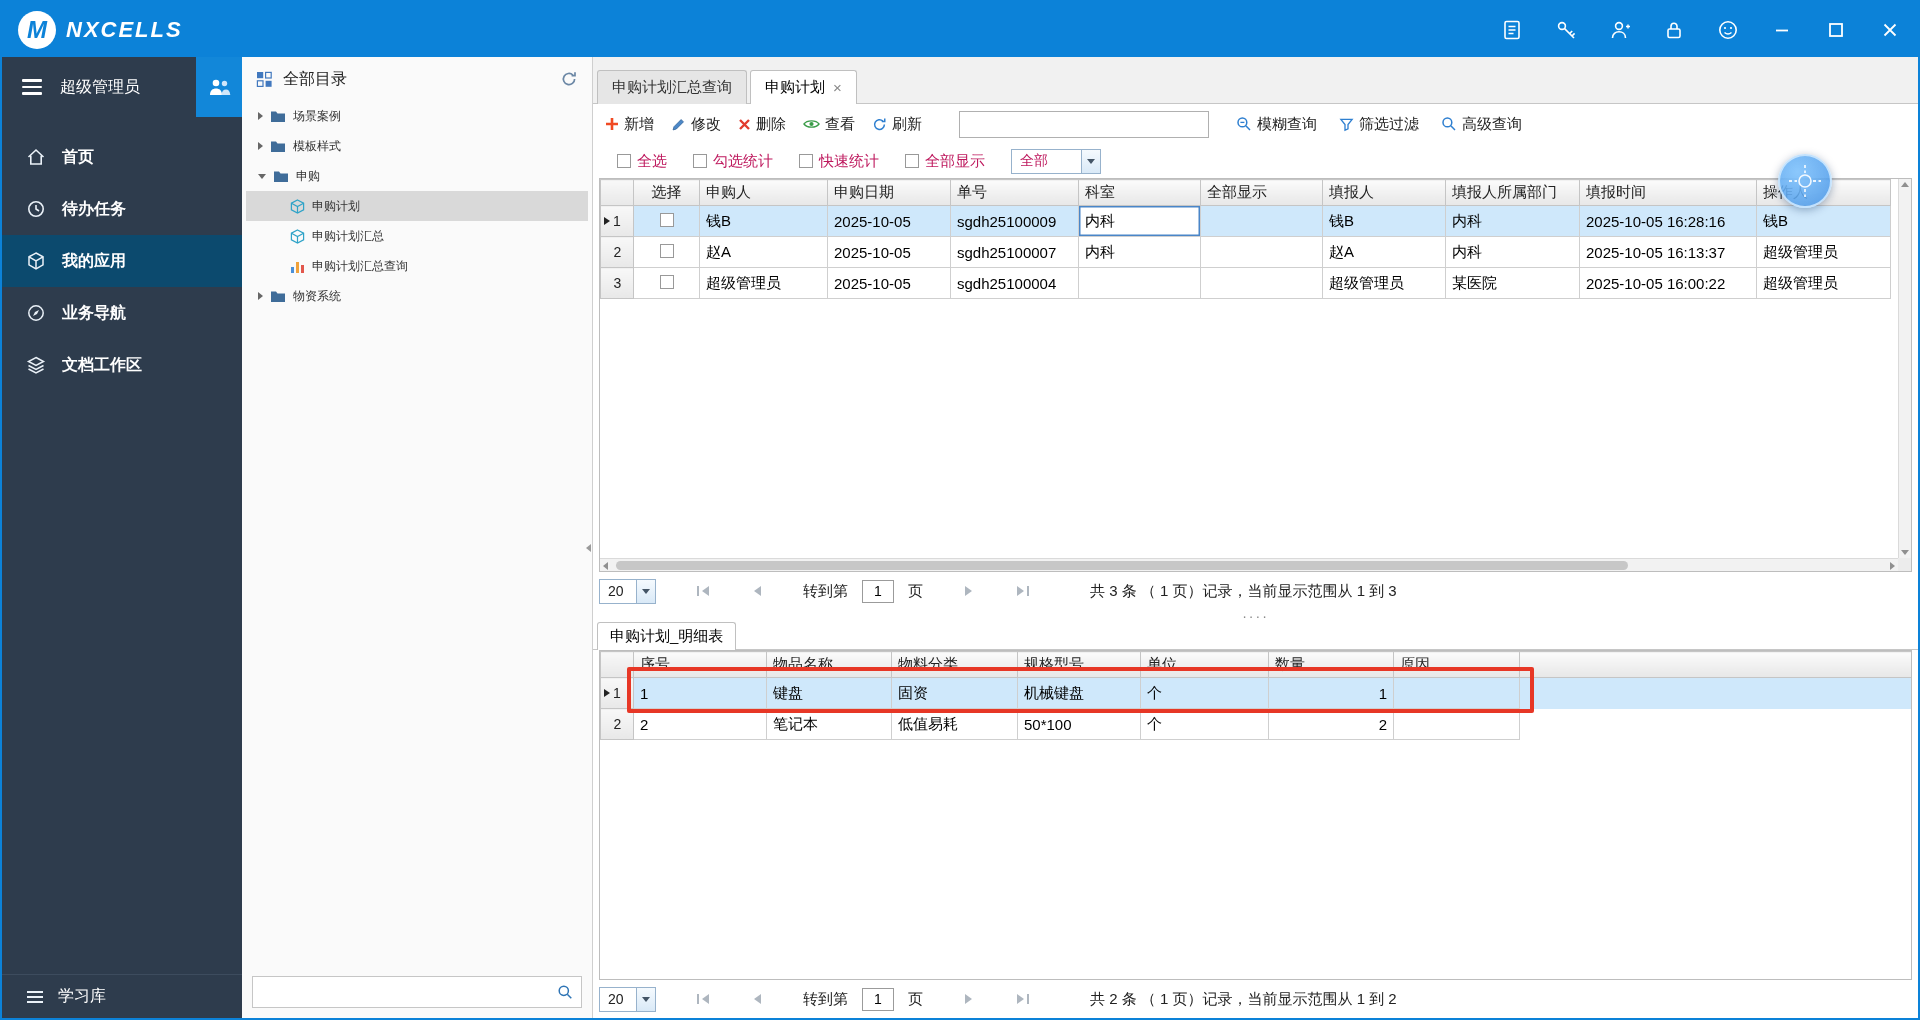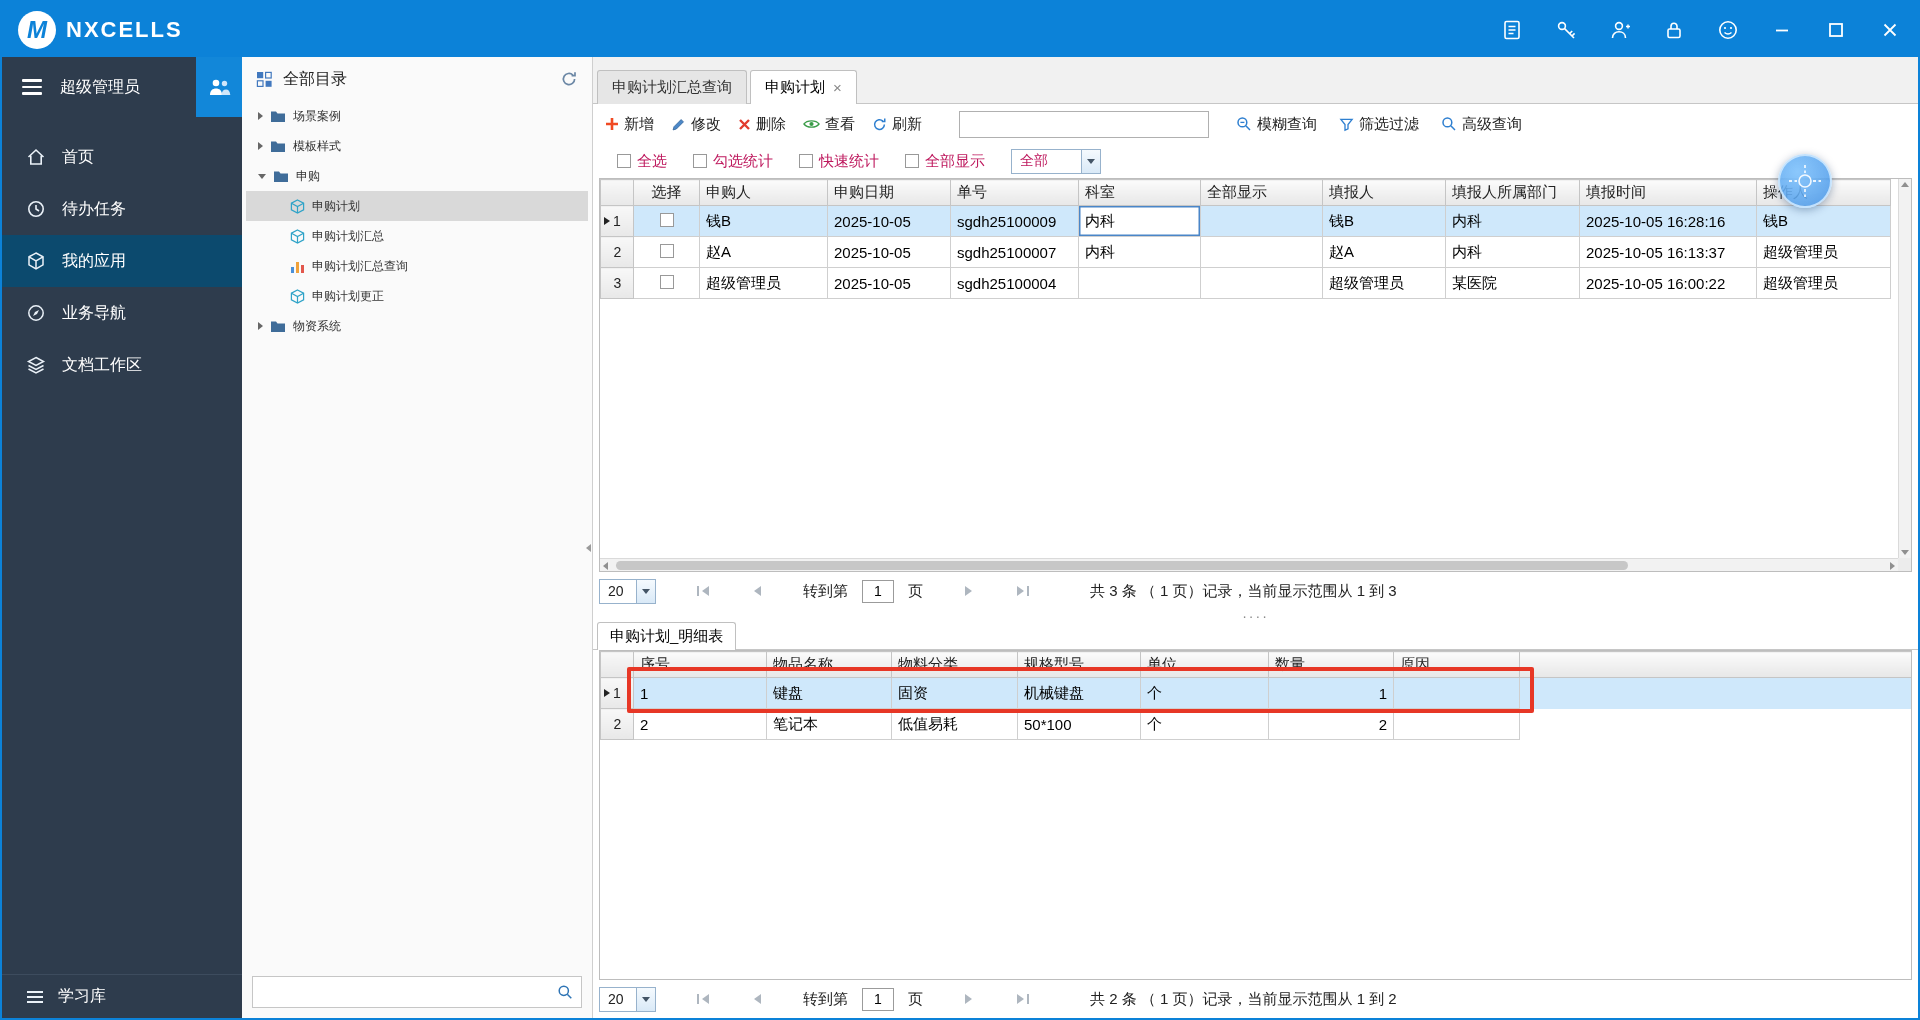--- a/index.html
+++ b/index.html
@@ -11,7 +11,7 @@
   .titlebar { flex:0 0 55px; background:#0c82d8; display:flex; align-items:center; padding:0 16px; color:#fff; }
   .logo { display:flex; align-items:center; gap:10px; }
   .logo-circle { width:38px; height:38px; border-radius:50%; background:#fff; color:#0c82d8; display:flex; align-items:center; justify-content:center; font-weight:bold; font-style:italic; font-size:24px; }
-  .logo-text { font-size:22px; font-weight:bold; letter-spacing:2px; text-transform:uppercase; }
+  .logo-text { font-size:22px; font-weight:bold; font-style:italic; letter-spacing:2px; text-transform:uppercase; }
   .titlebar-icons { margin-left:auto; display:flex; align-items:center; gap:30px; }
   .tb-icon { width:24px; height:24px; display:flex; align-items:center; justify-content:center; cursor:pointer; }
 

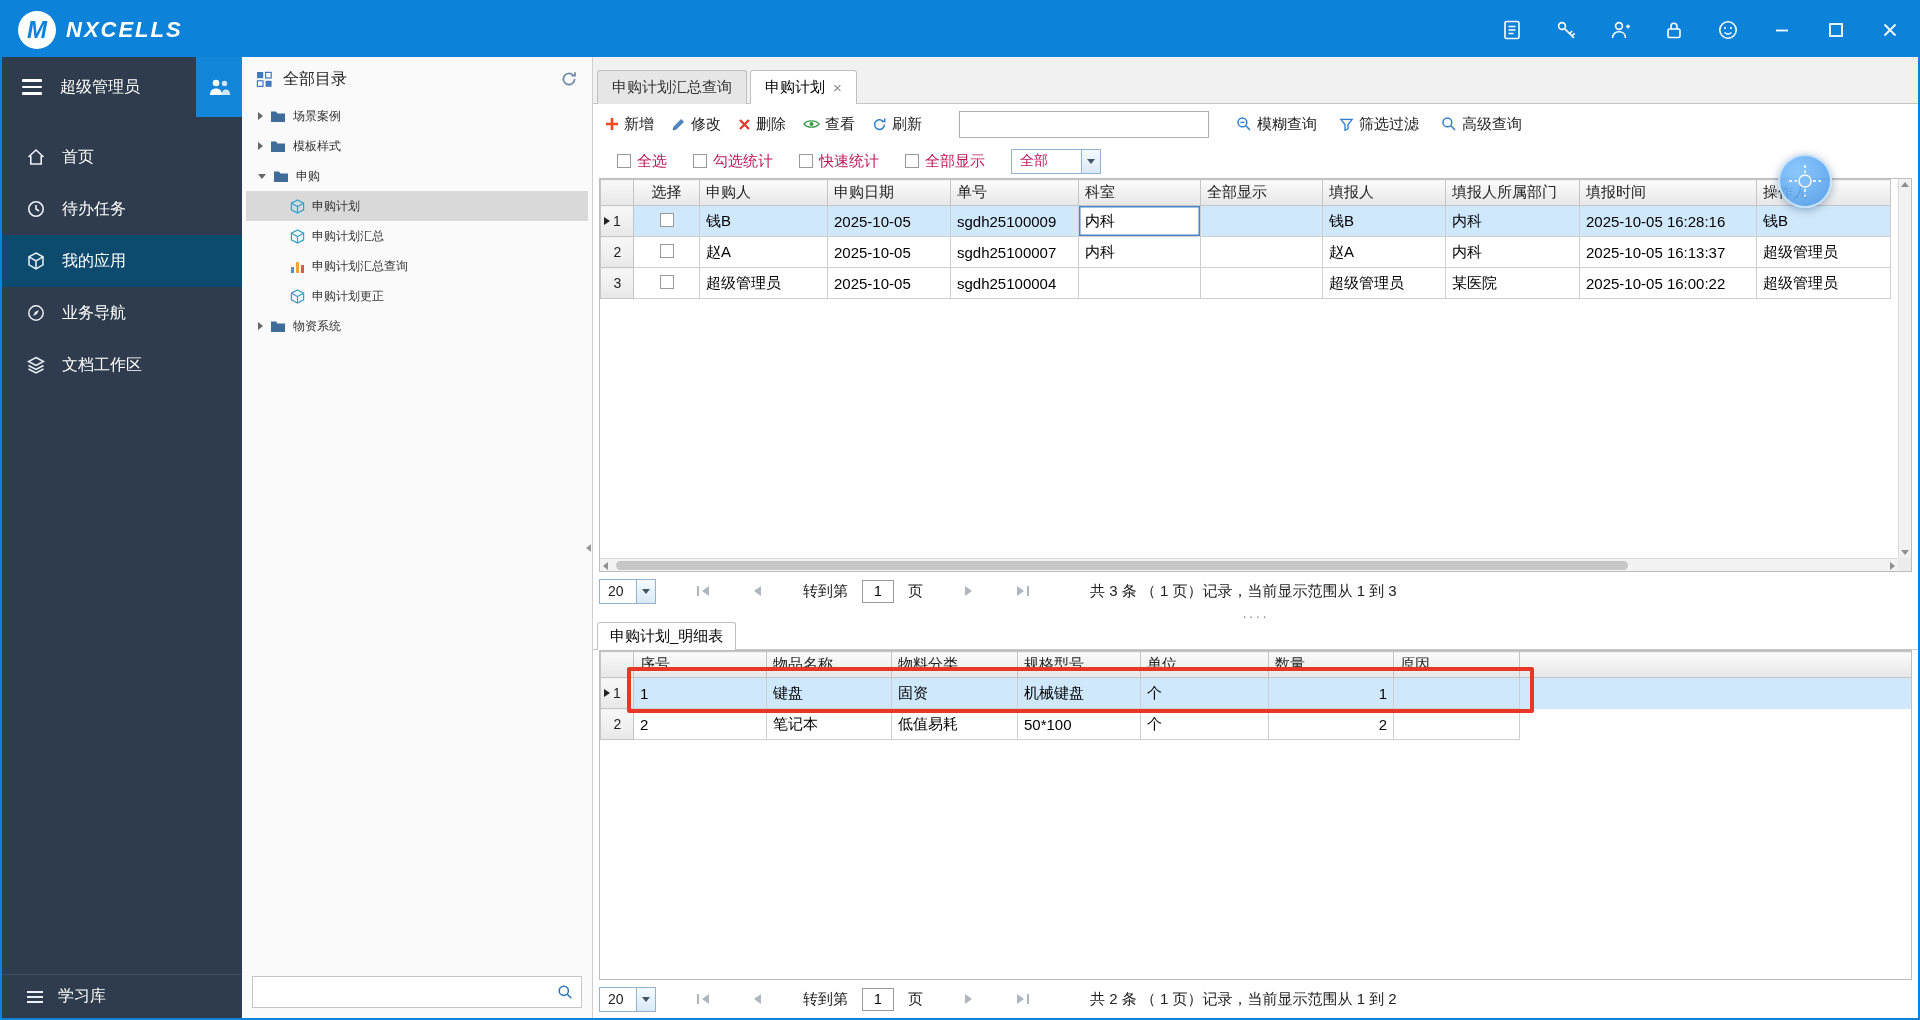--- a/index.html
+++ b/index.html
@@ -25,7 +25,7 @@
   .hamburger span { height:2.5px; background:#fff; border-radius:1px; }
   .role-label { margin-left:18px; font-size:16px; flex:1; }
   .people-btn { width:46px; height:60px; background:#1287d9; display:flex; align-items:center; justify-content:center; cursor:pointer; }
-  .sidebar-list { margin-top:14px; }
+  .sidebar-list { margin-top:14px;font-weight:bold; }
   .sidebar-item { height:52px; display:flex; align-items:center; gap:16px; padding-left:24px; font-size:16px; cursor:pointer; }
   .sidebar-item.active { background:#0c4a6e; }
   .sidebar-spacer { flex:1; }

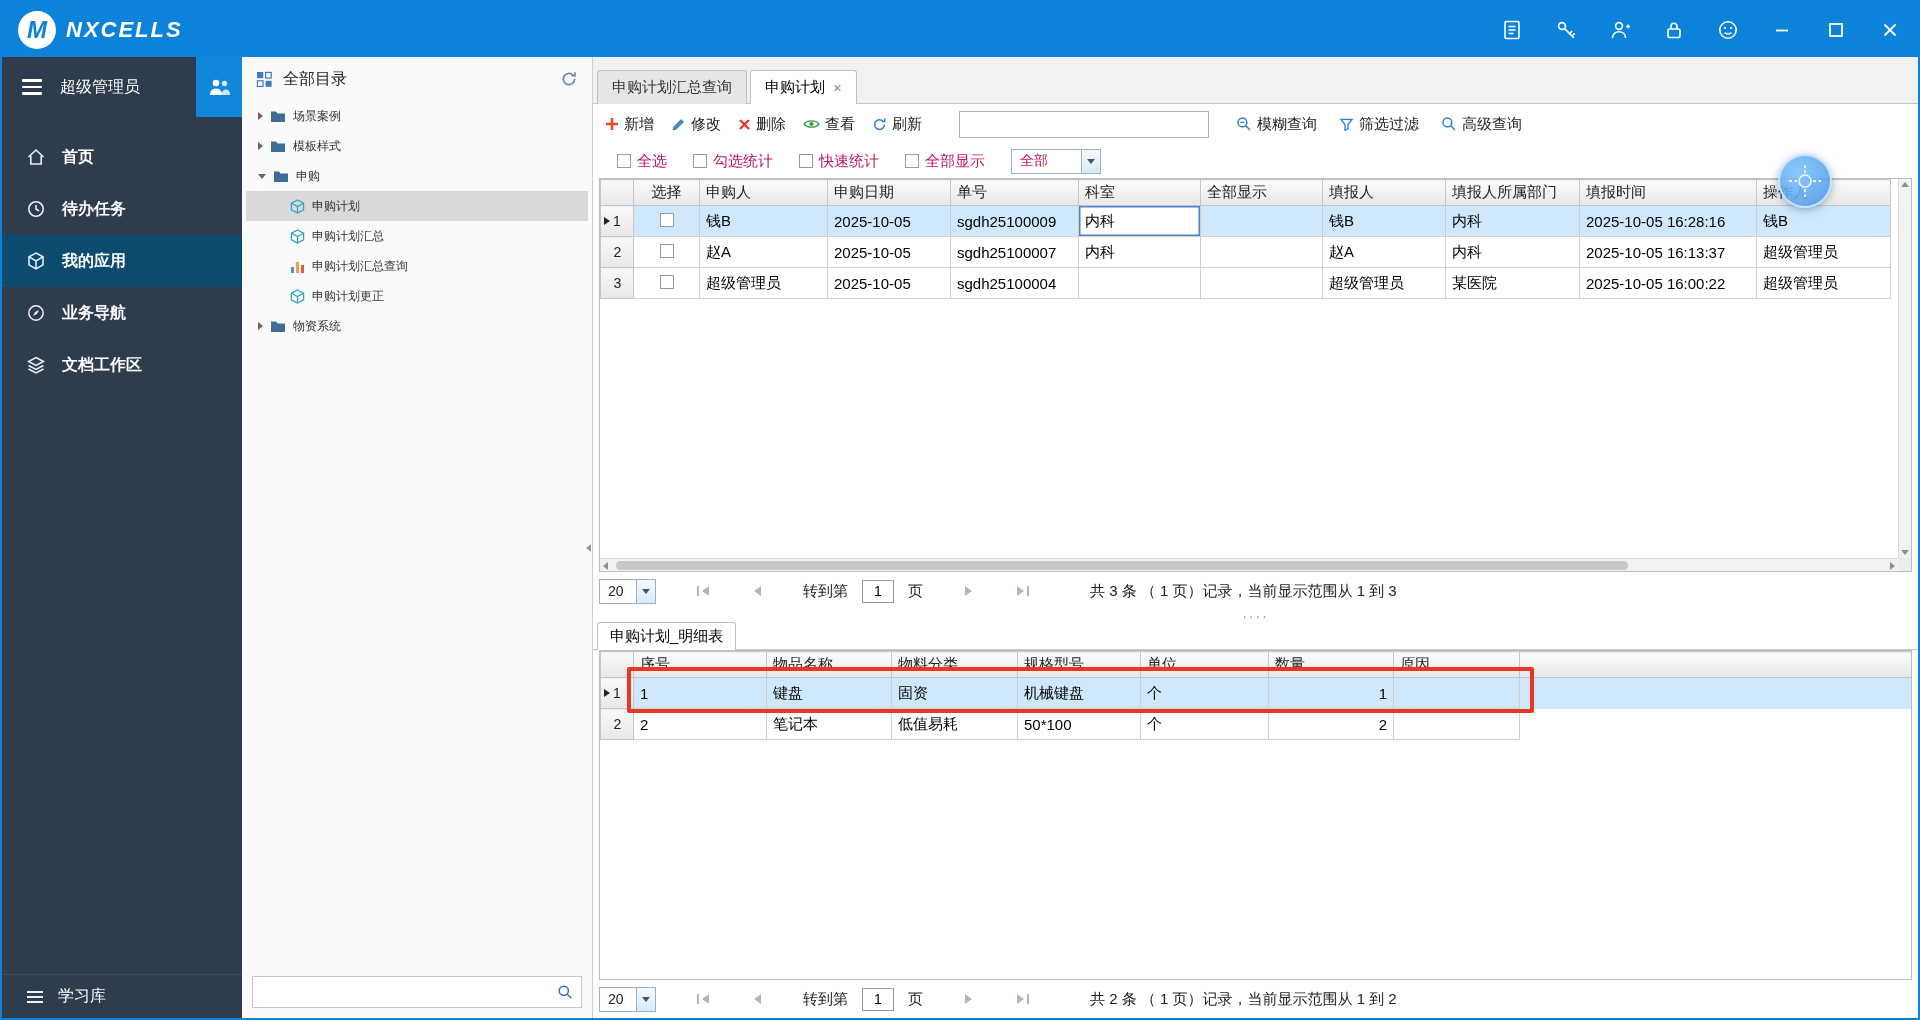--- a/index.html
+++ b/index.html
@@ -332,15 +332,6 @@
               </svg>
             </span>
           <span>申购计划汇总查询</span>
-        </div>
-        <div class="tree-row lvl1">
-          <span>
-              <svg width="15" height="15" viewBox="0 0 16 16">
-                <path d="M8 1 L14.5 4.5 V11.5 L8 15 L1.5 11.5 V4.5 Z" fill="none" stroke="#2fa3c8" stroke-width="1.3"></path>
-                <path d="M1.5 4.5 L8 8 L14.5 4.5 M8 8 V15" fill="none" stroke="#2fa3c8" stroke-width="1.3"></path>
-              </svg>
-            </span>
-          <span>申购计划更正</span>
         </div>
         <div class="tree-row lvl0">
           <span class="tw-right"></span>

